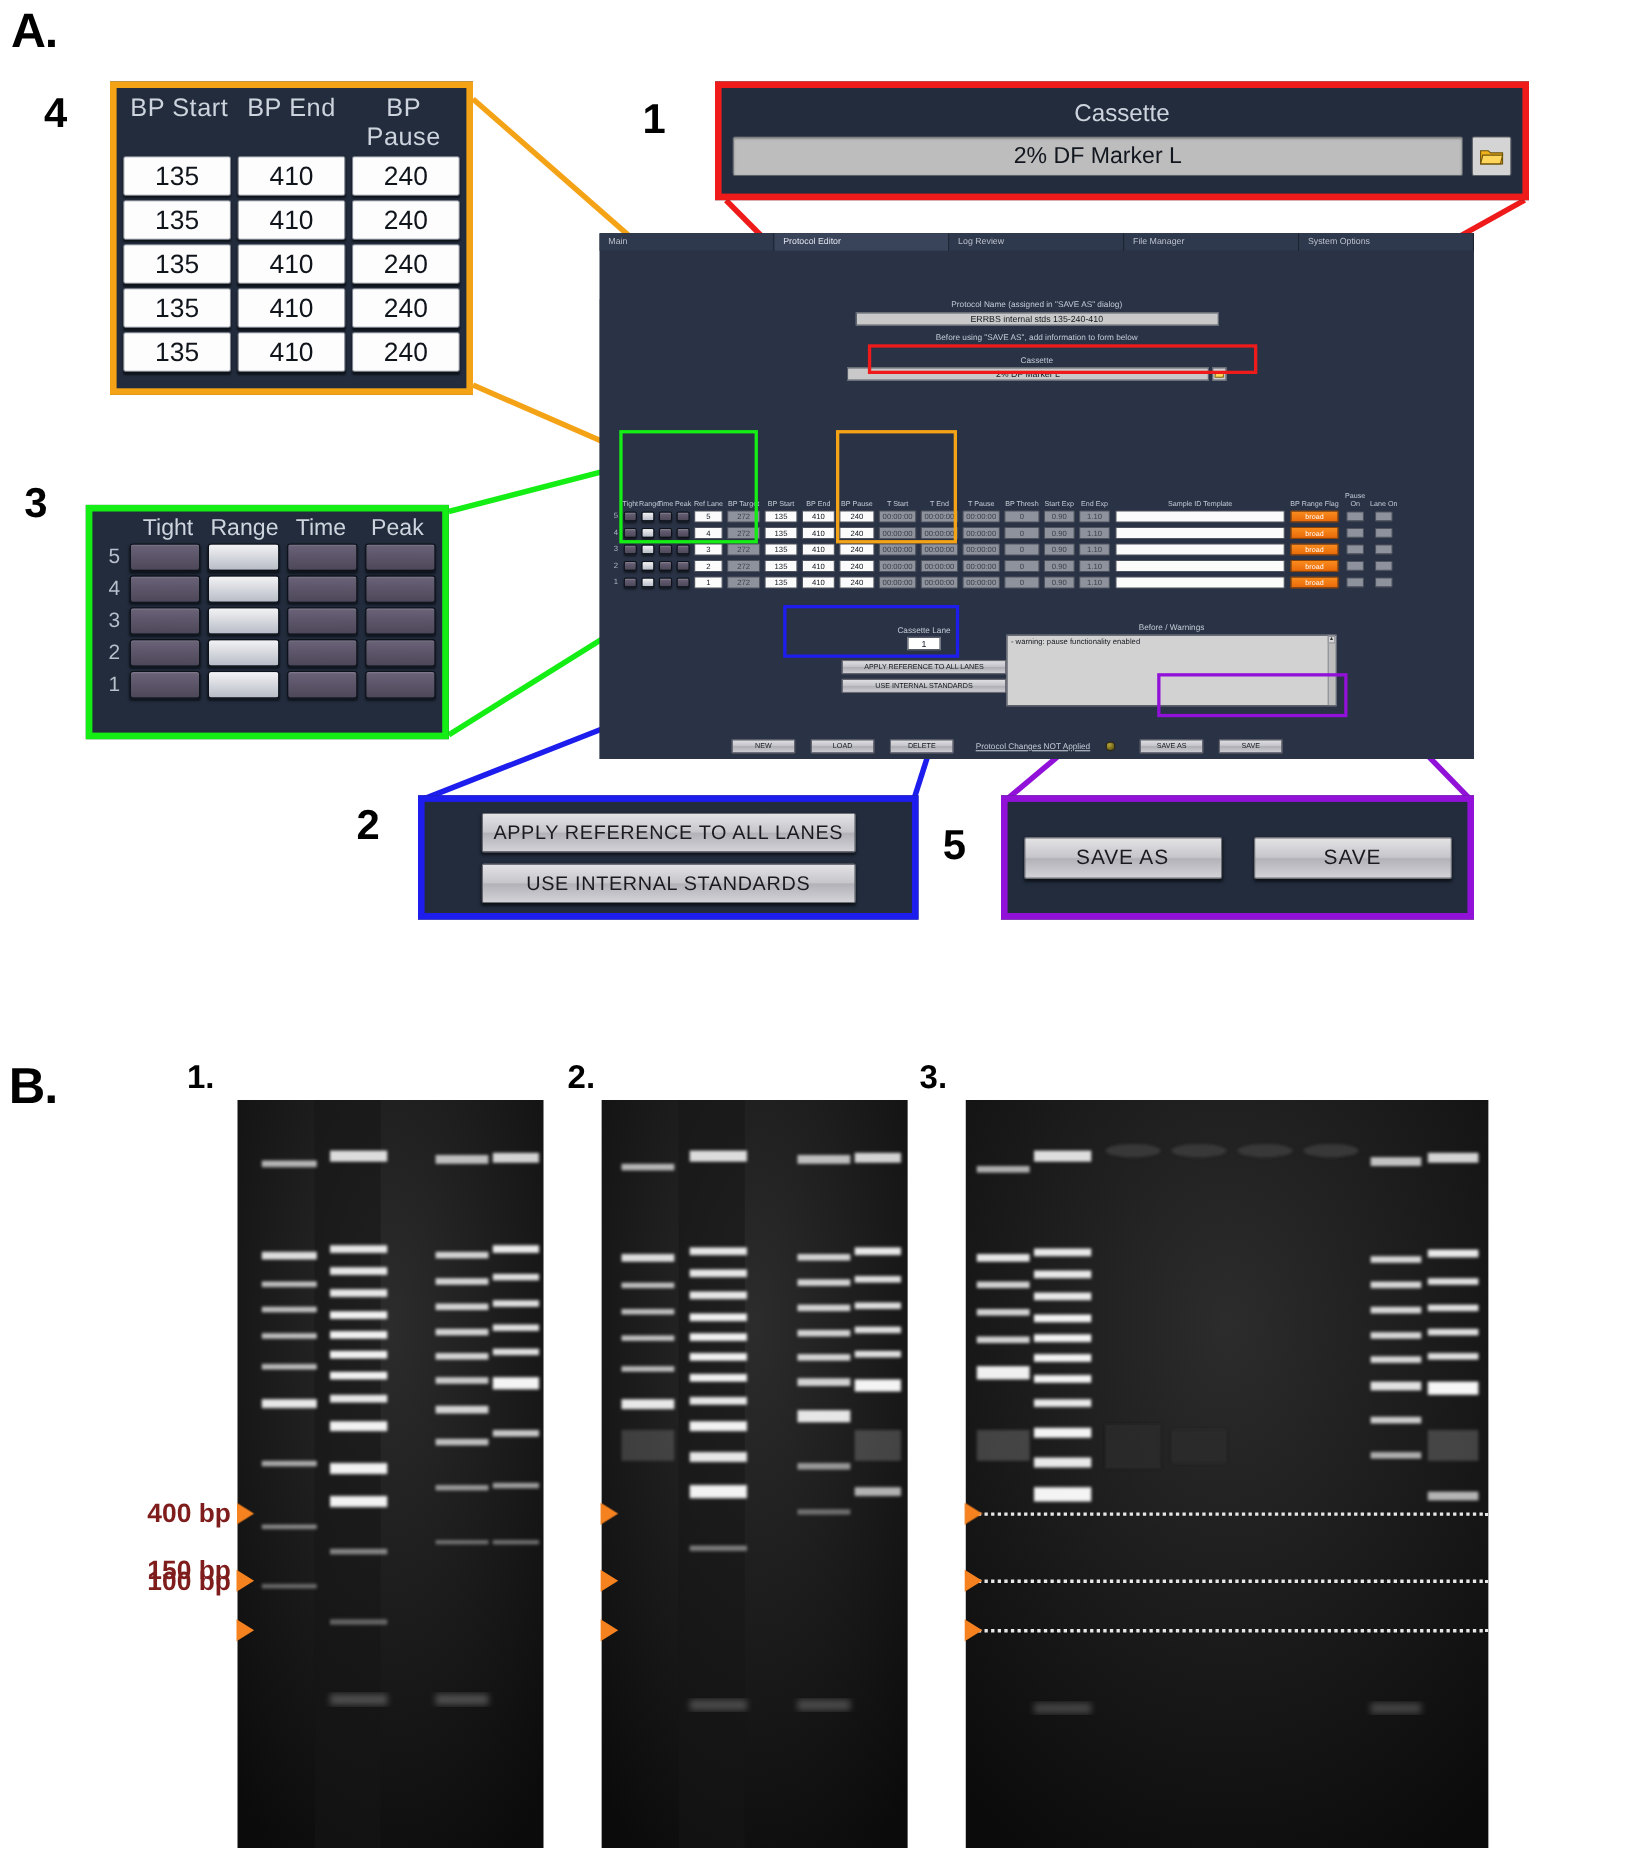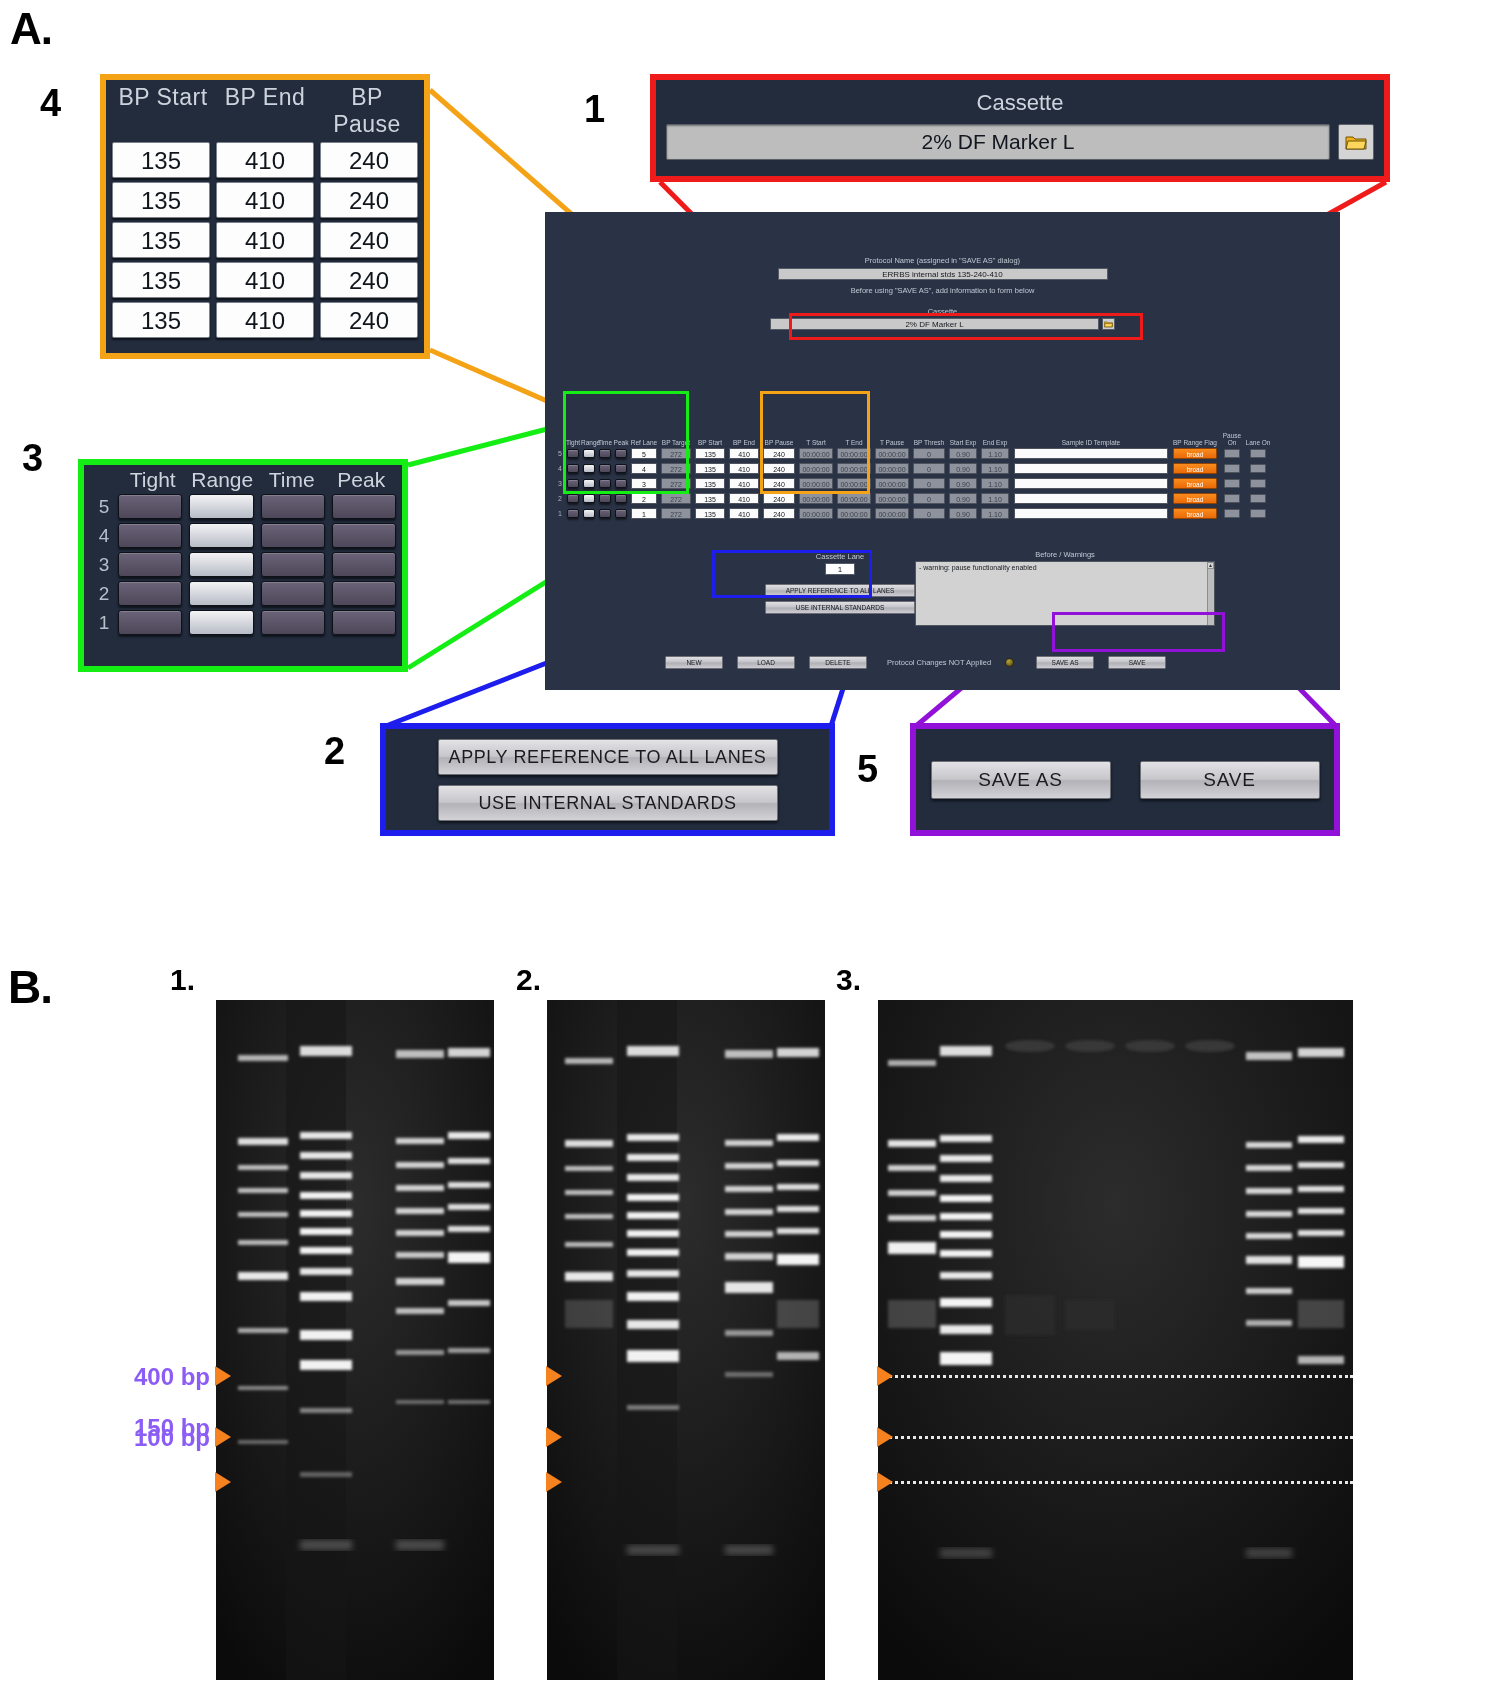--- a/index.html
+++ b/index.html
@@ -351,6 +351,13 @@
 
   <div id="app">
 
+    <div class="tabbar">
+      <div class="tab">Main</div>
+      <div class="tab active">Protocol Editor</div>
+      <div class="tab">Log Review</div>
+      <div class="tab">File Manager</div>
+      <div class="tab">System Options</div>
+    </div>
 
     <div class="app-body">
 

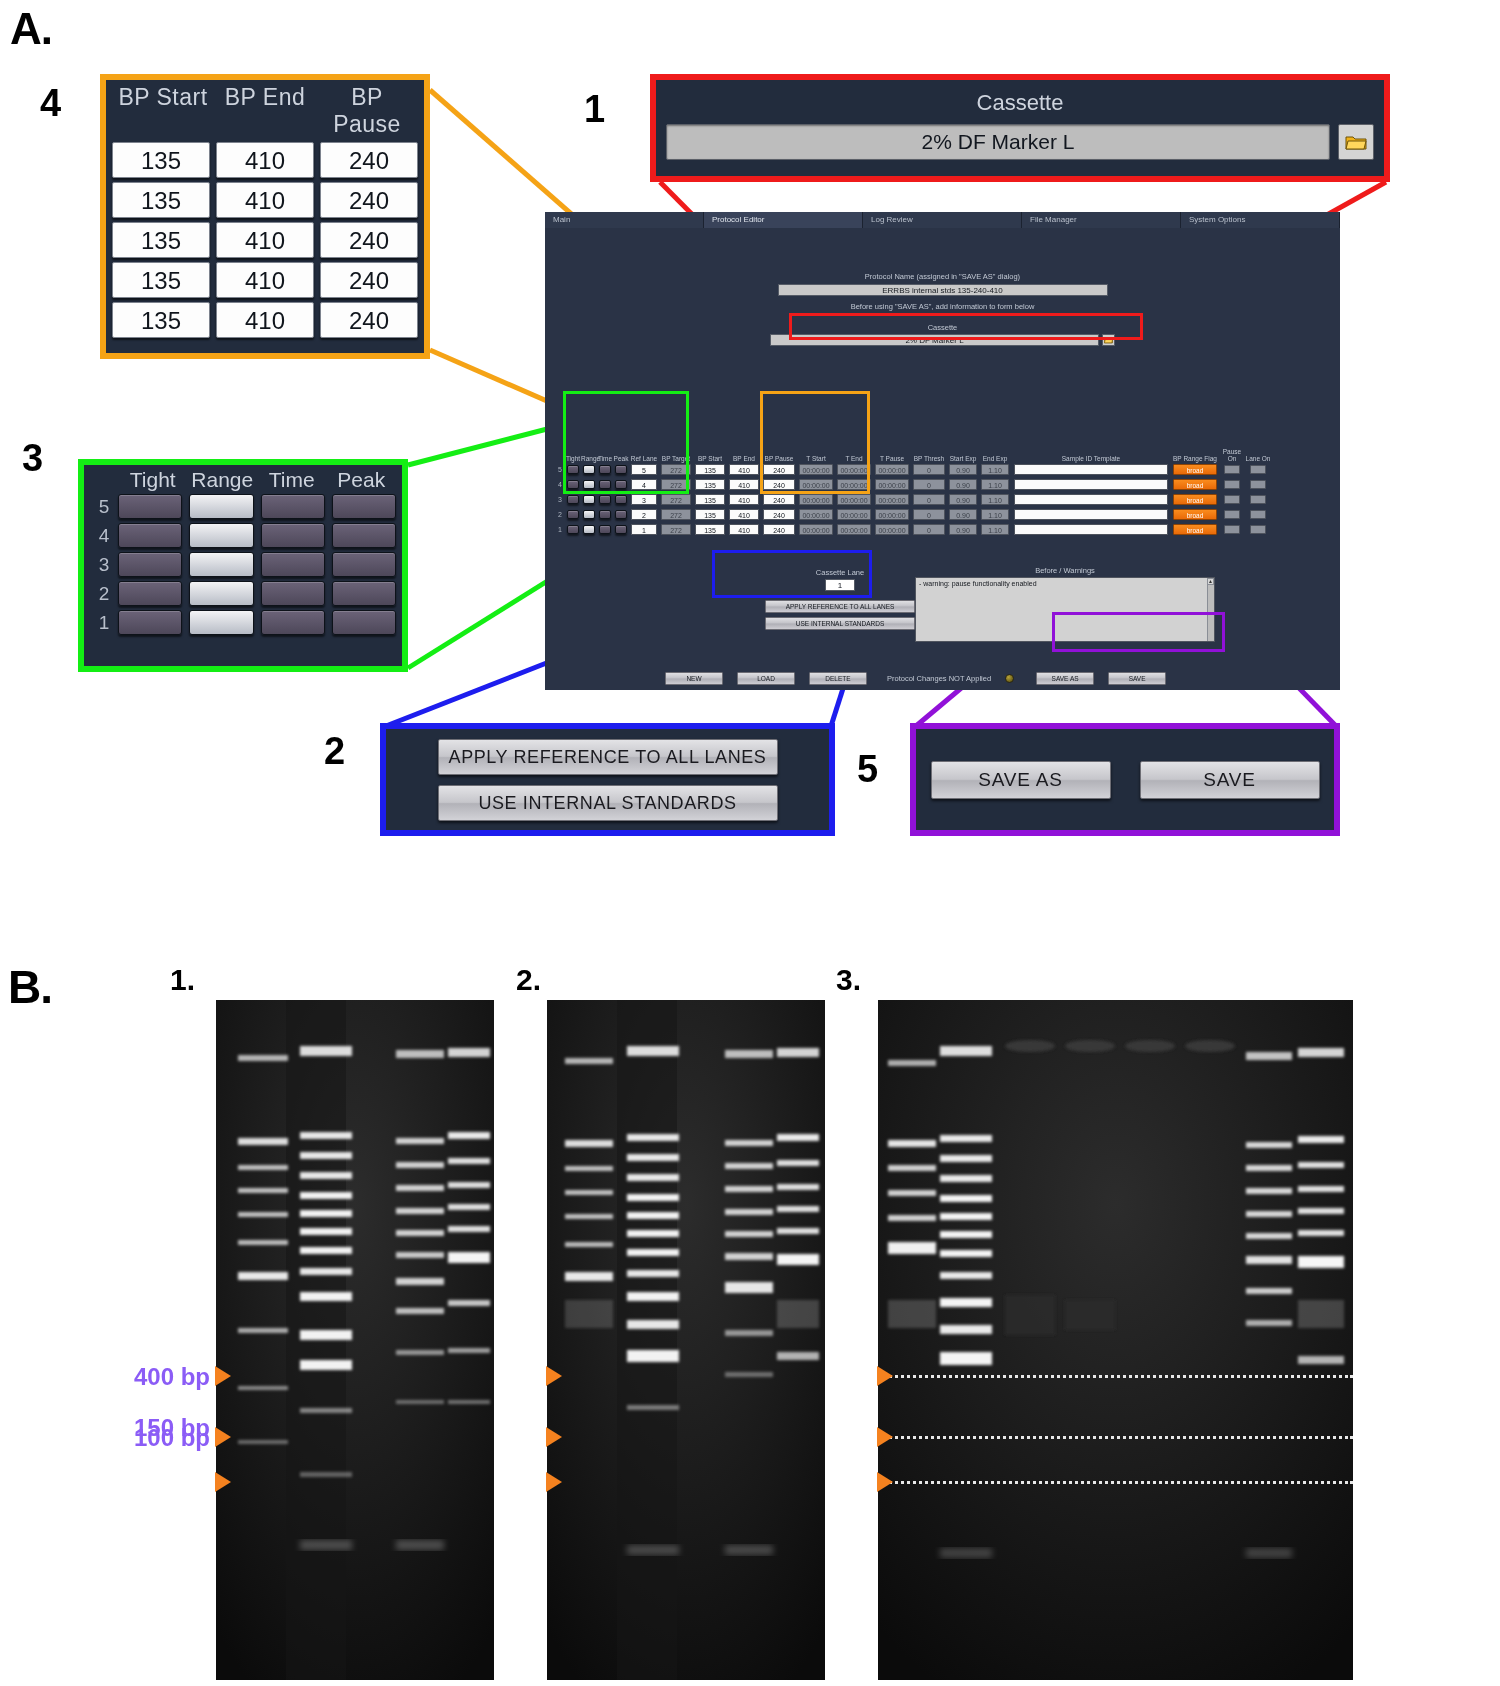--- a/index.html
+++ b/index.html
@@ -727,7 +727,7 @@
         <div class="mini-btn" style="width:58px;height:13px;line-height:12px;">NEW</div>
         <div class="mini-btn" style="width:58px;height:13px;line-height:12px;">LOAD</div>
         <div class="mini-btn" style="width:58px;height:13px;line-height:12px;">DELETE</div>
-        <div class="lbl" style="margin-left:6px;">Protocol Changes NOT Applied</div>
+        <div class="lbl" style="margin-left:6px;text-decoration:underline;">Protocol Changes NOT Applied</div>
         <div class="led-indicator"></div>
         <div class="mini-btn" style="width:58px;height:13px;line-height:12px;margin-left:8px;">SAVE AS</div>
         <div class="mini-btn" style="width:58px;height:13px;line-height:12px;">SAVE</div>

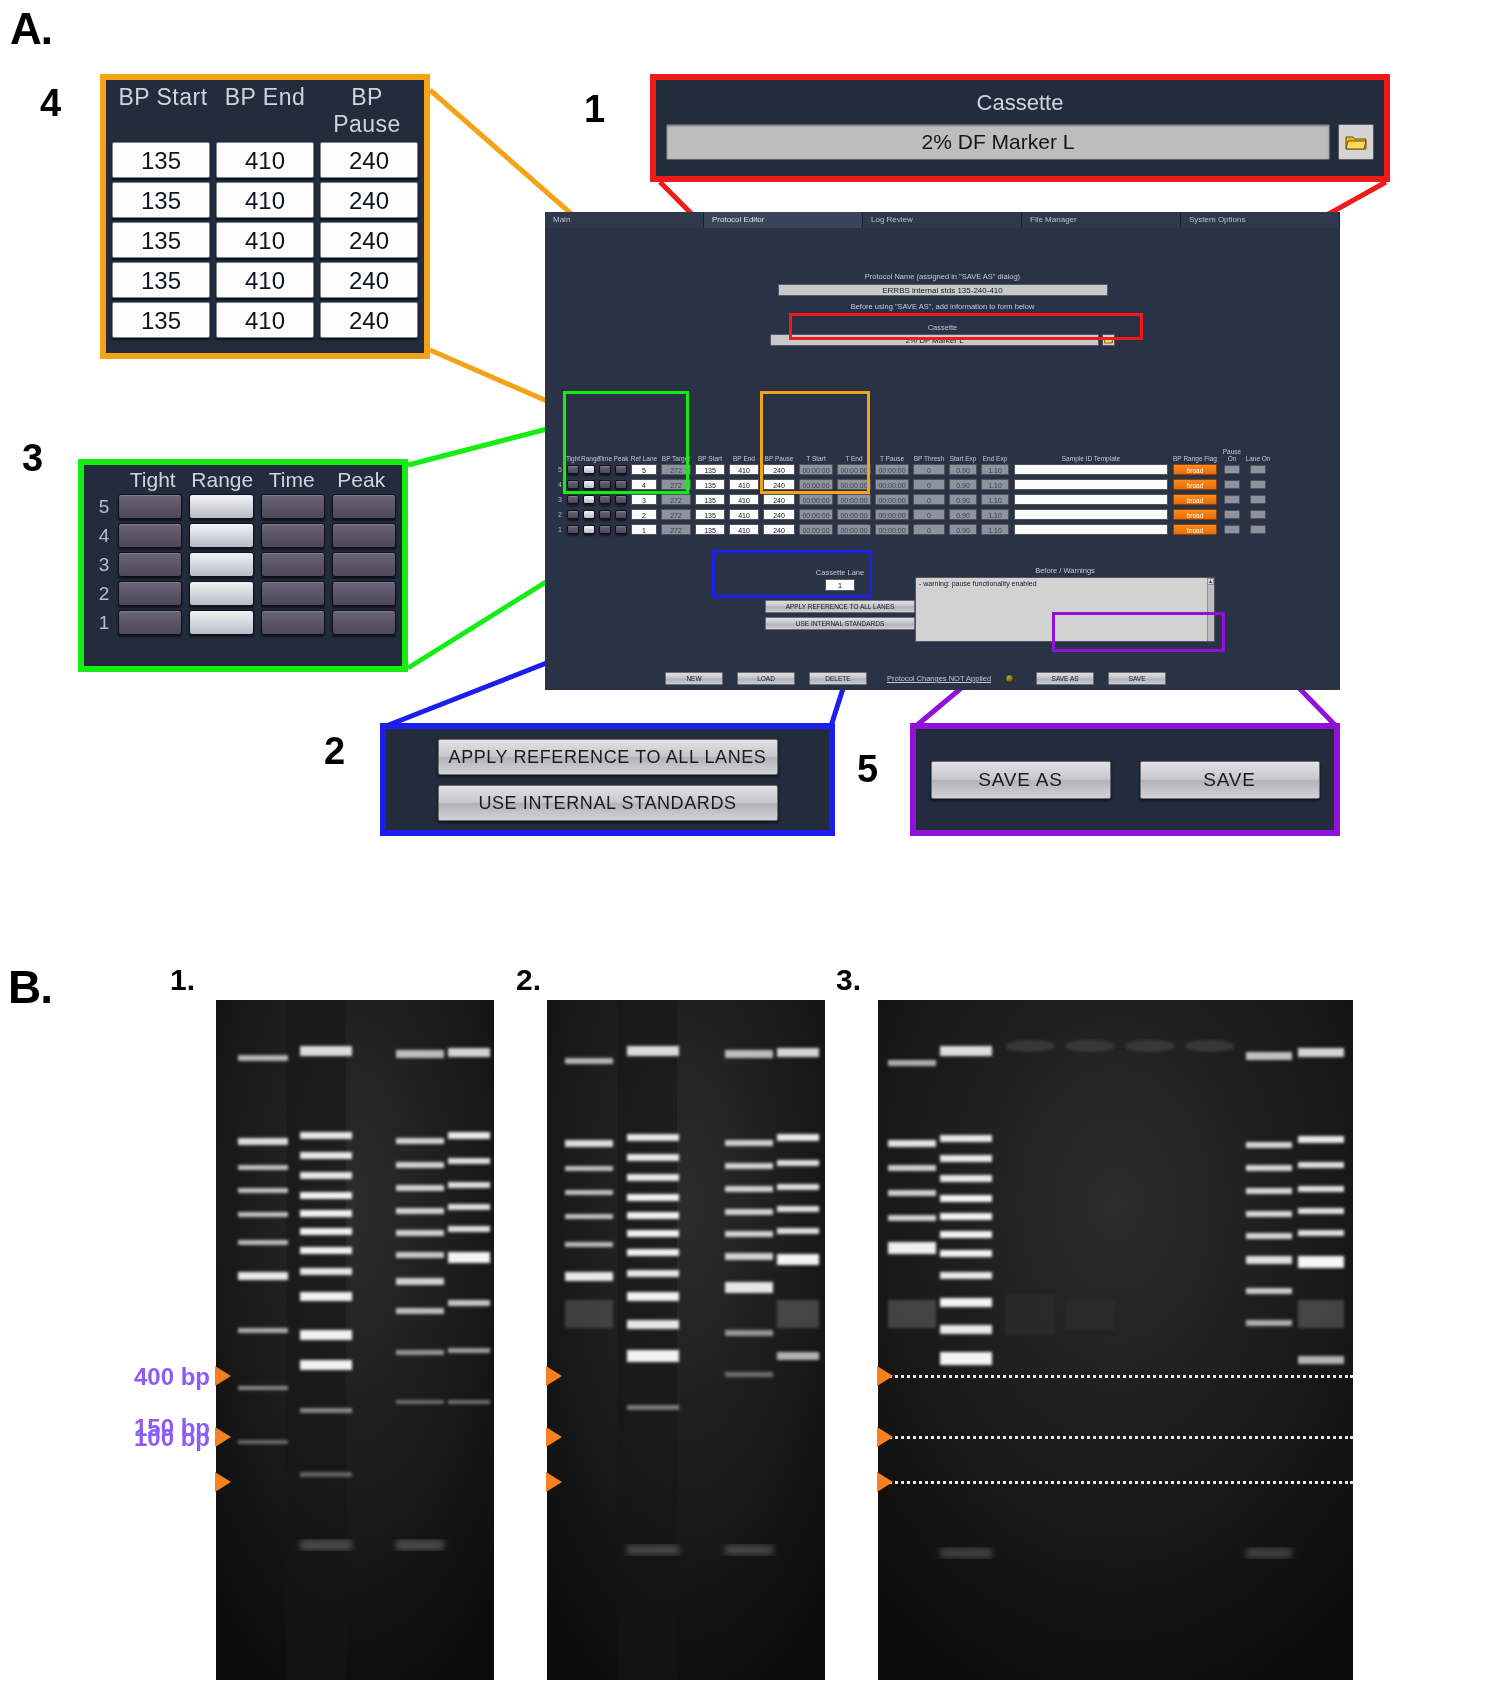--- a/index.html
+++ b/index.html
@@ -197,7 +197,7 @@
   
   .gel { position: absolute; background: #111; }
   .gel-num { position: absolute; font-weight: bold; font-size: 30px; color: #000; }
-  .bp-label { position: absolute; font-weight: bold; font-size: 24px; color: #8b5cf6; text-align: right; }
+  .bp-label { position: absolute; font-weight: bold; font-size: 24px; color: #7f1d1d; text-align: right; }
   .bp-arrow {
     position: absolute; width: 0; height: 0;
     border-top: 10px solid transparent; border-bottom: 10px solid transparent;

